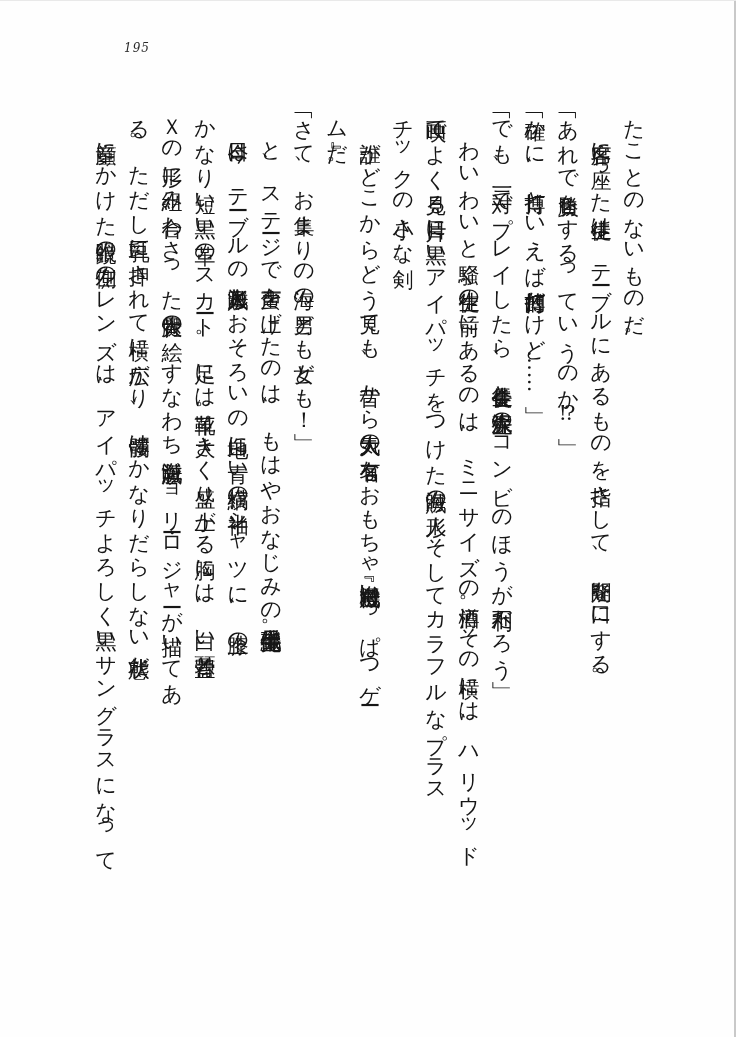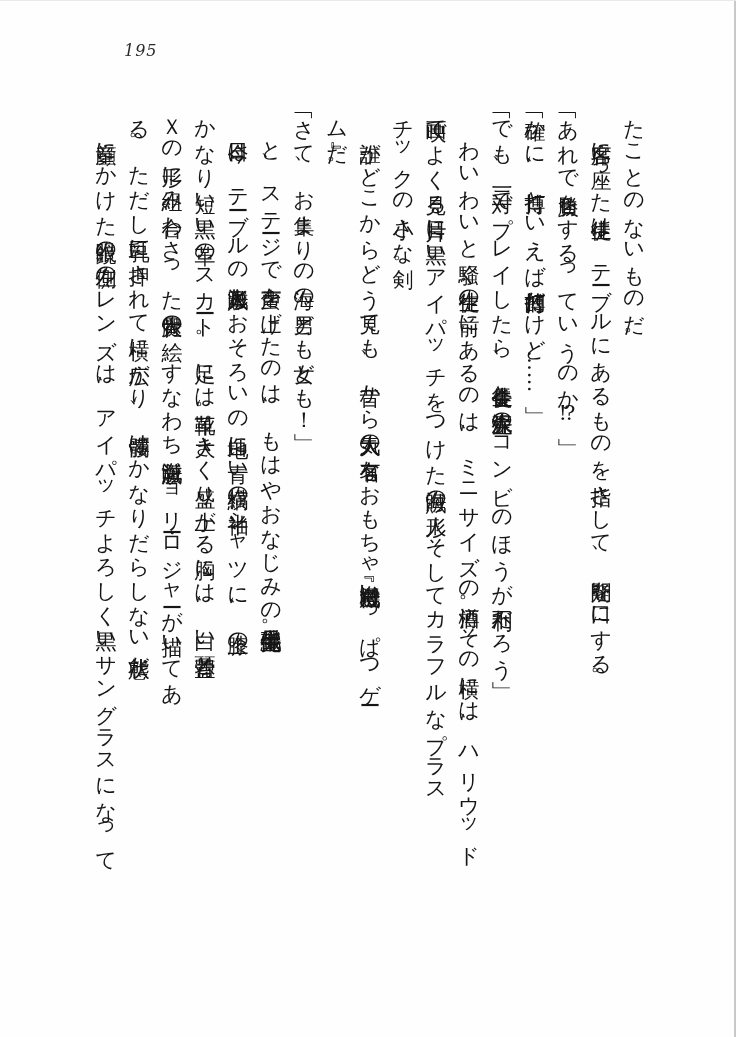--- a/index.html
+++ b/index.html
@@ -21,7 +21,7 @@
     left: 124px;
     font-family: "DejaVu Serif", "Liberation Serif", serif;
     font-style: italic;
-    font-size: 16px;
+    font-size: 12px;
     color: #2a2a2a;
     letter-spacing: 1px;
   }

